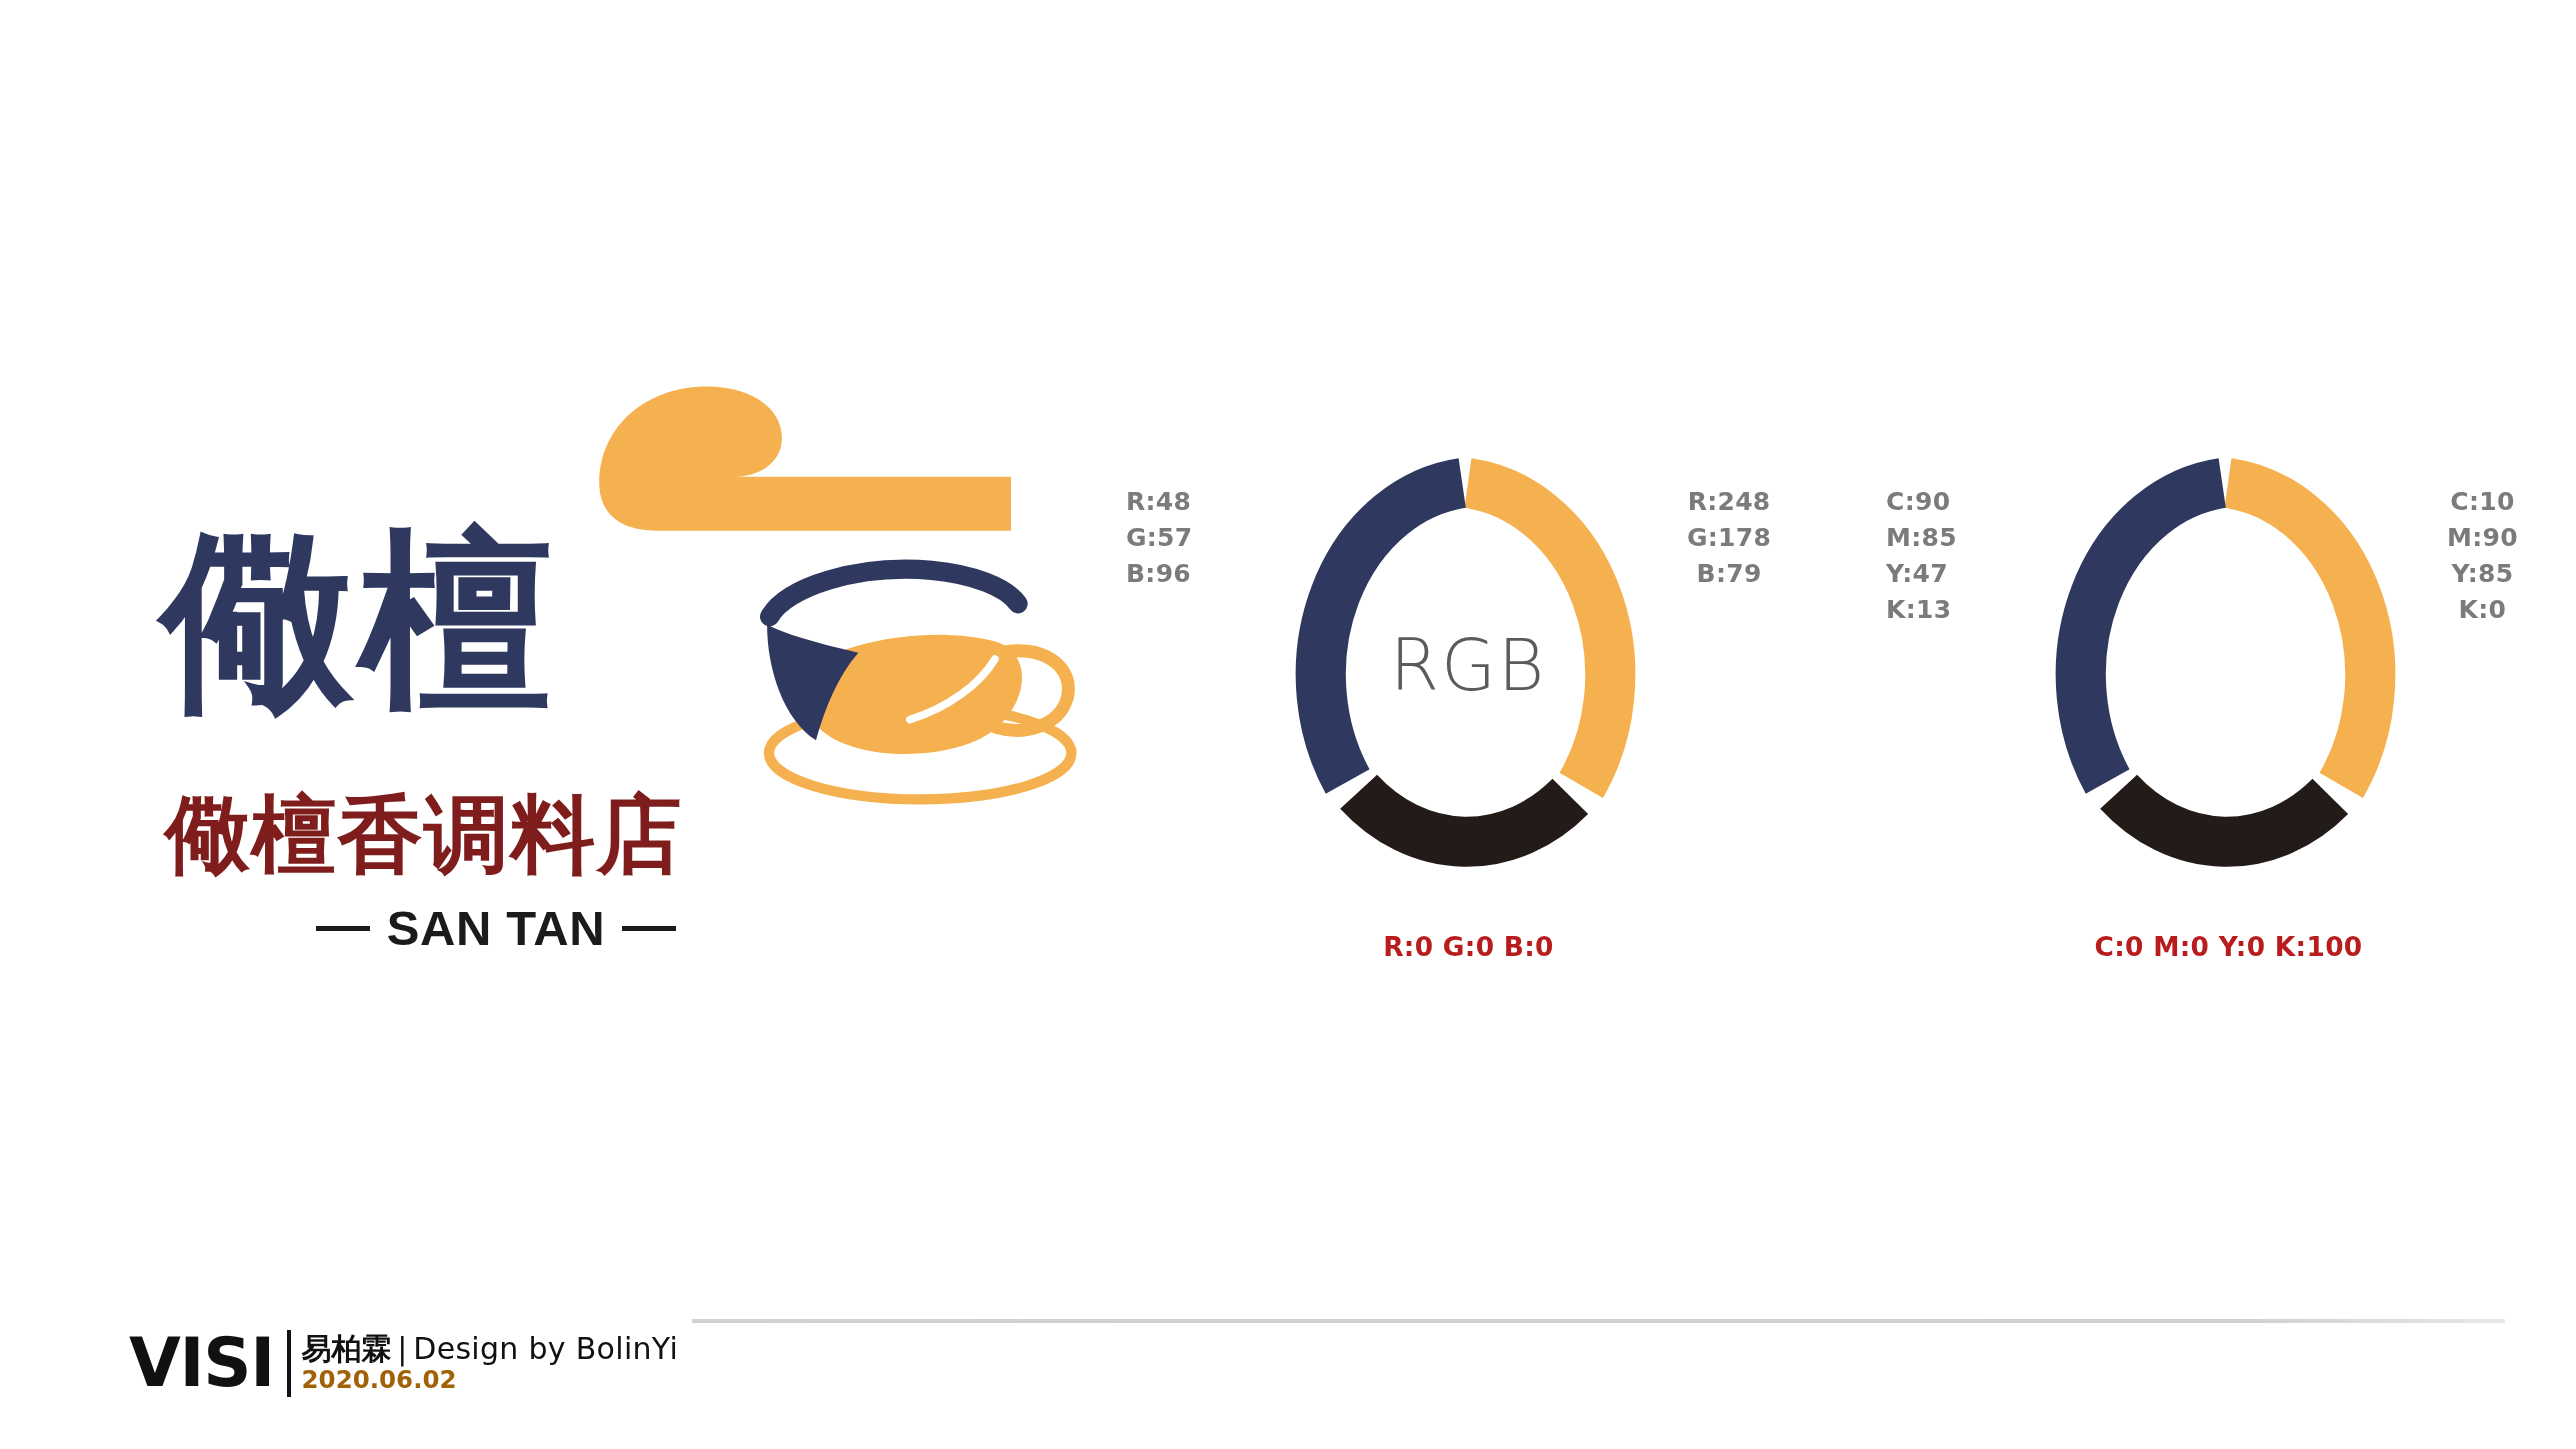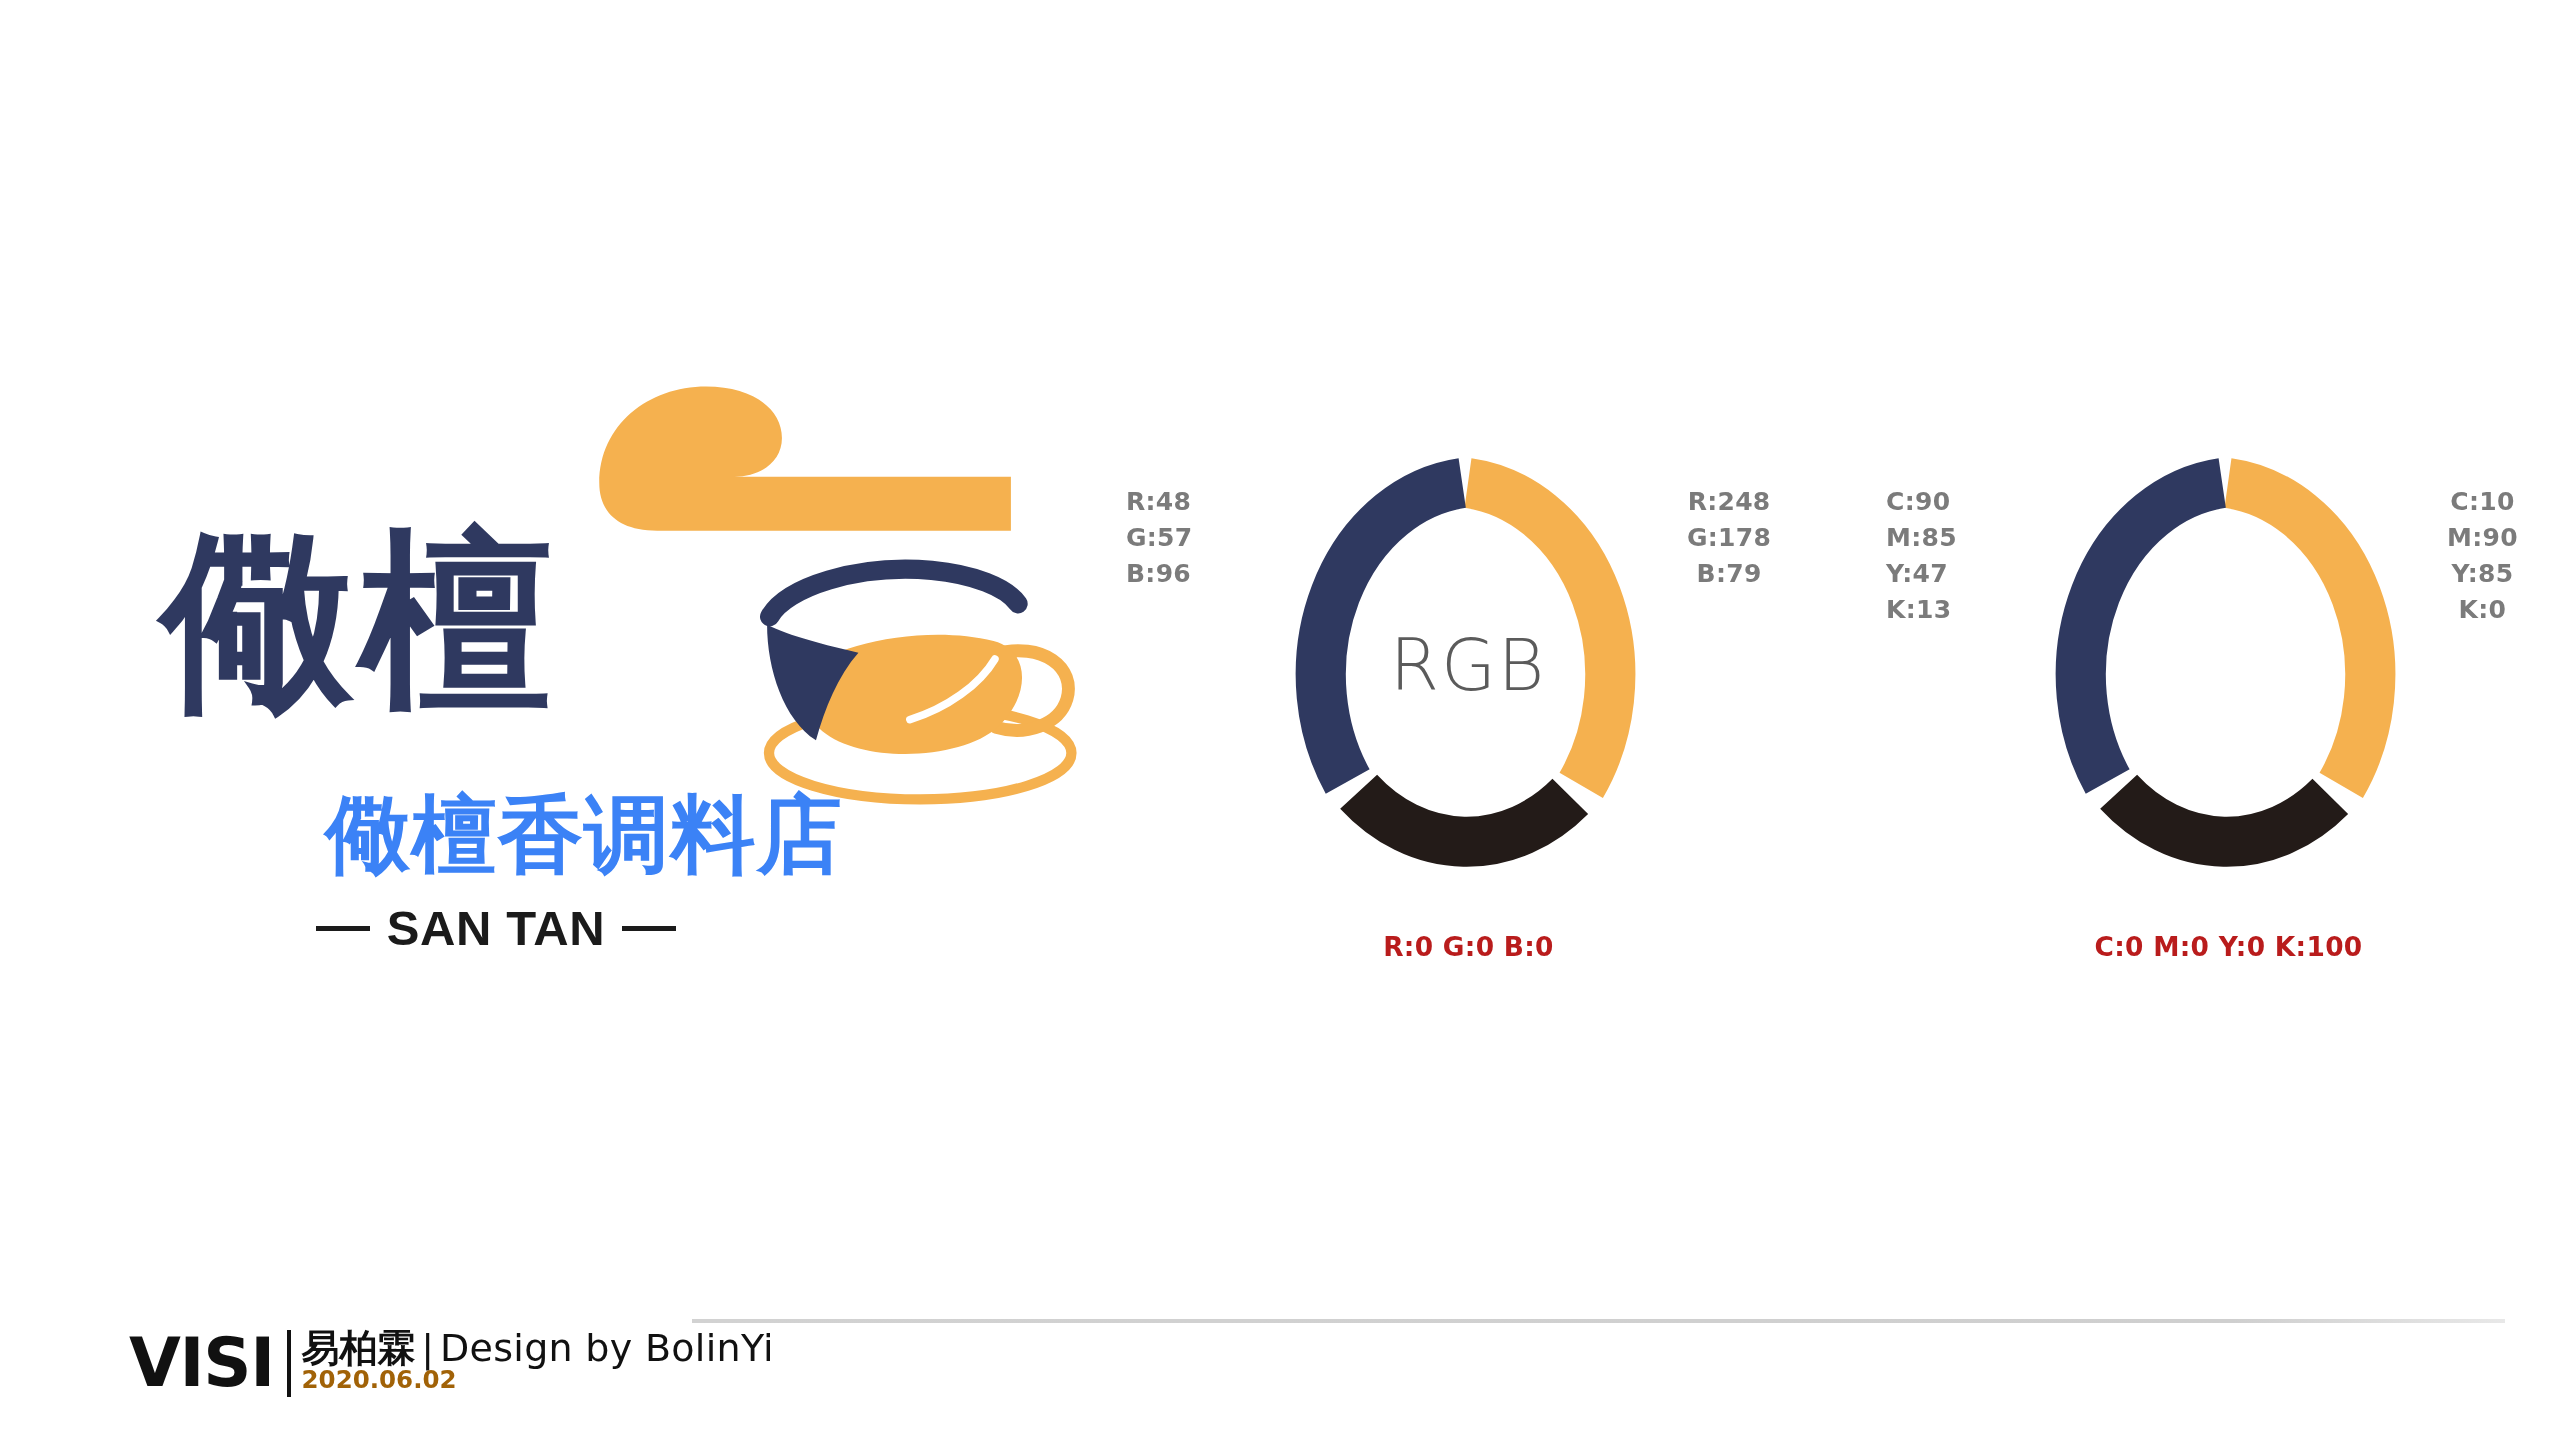--- a/index.html
+++ b/index.html
@@ -62,11 +62,11 @@
   
   #subwordmark {
     position: absolute;
-    left: 12px;
+    left: 4px;
     top: 438px;
     width: 670px;
-    text-align: right;
-    color: #3b82f6;
+    text-align: left;
+    color: #7f1d1d;
     font-size: 85px;
     line-height: 97px;
     font-weight: 600;

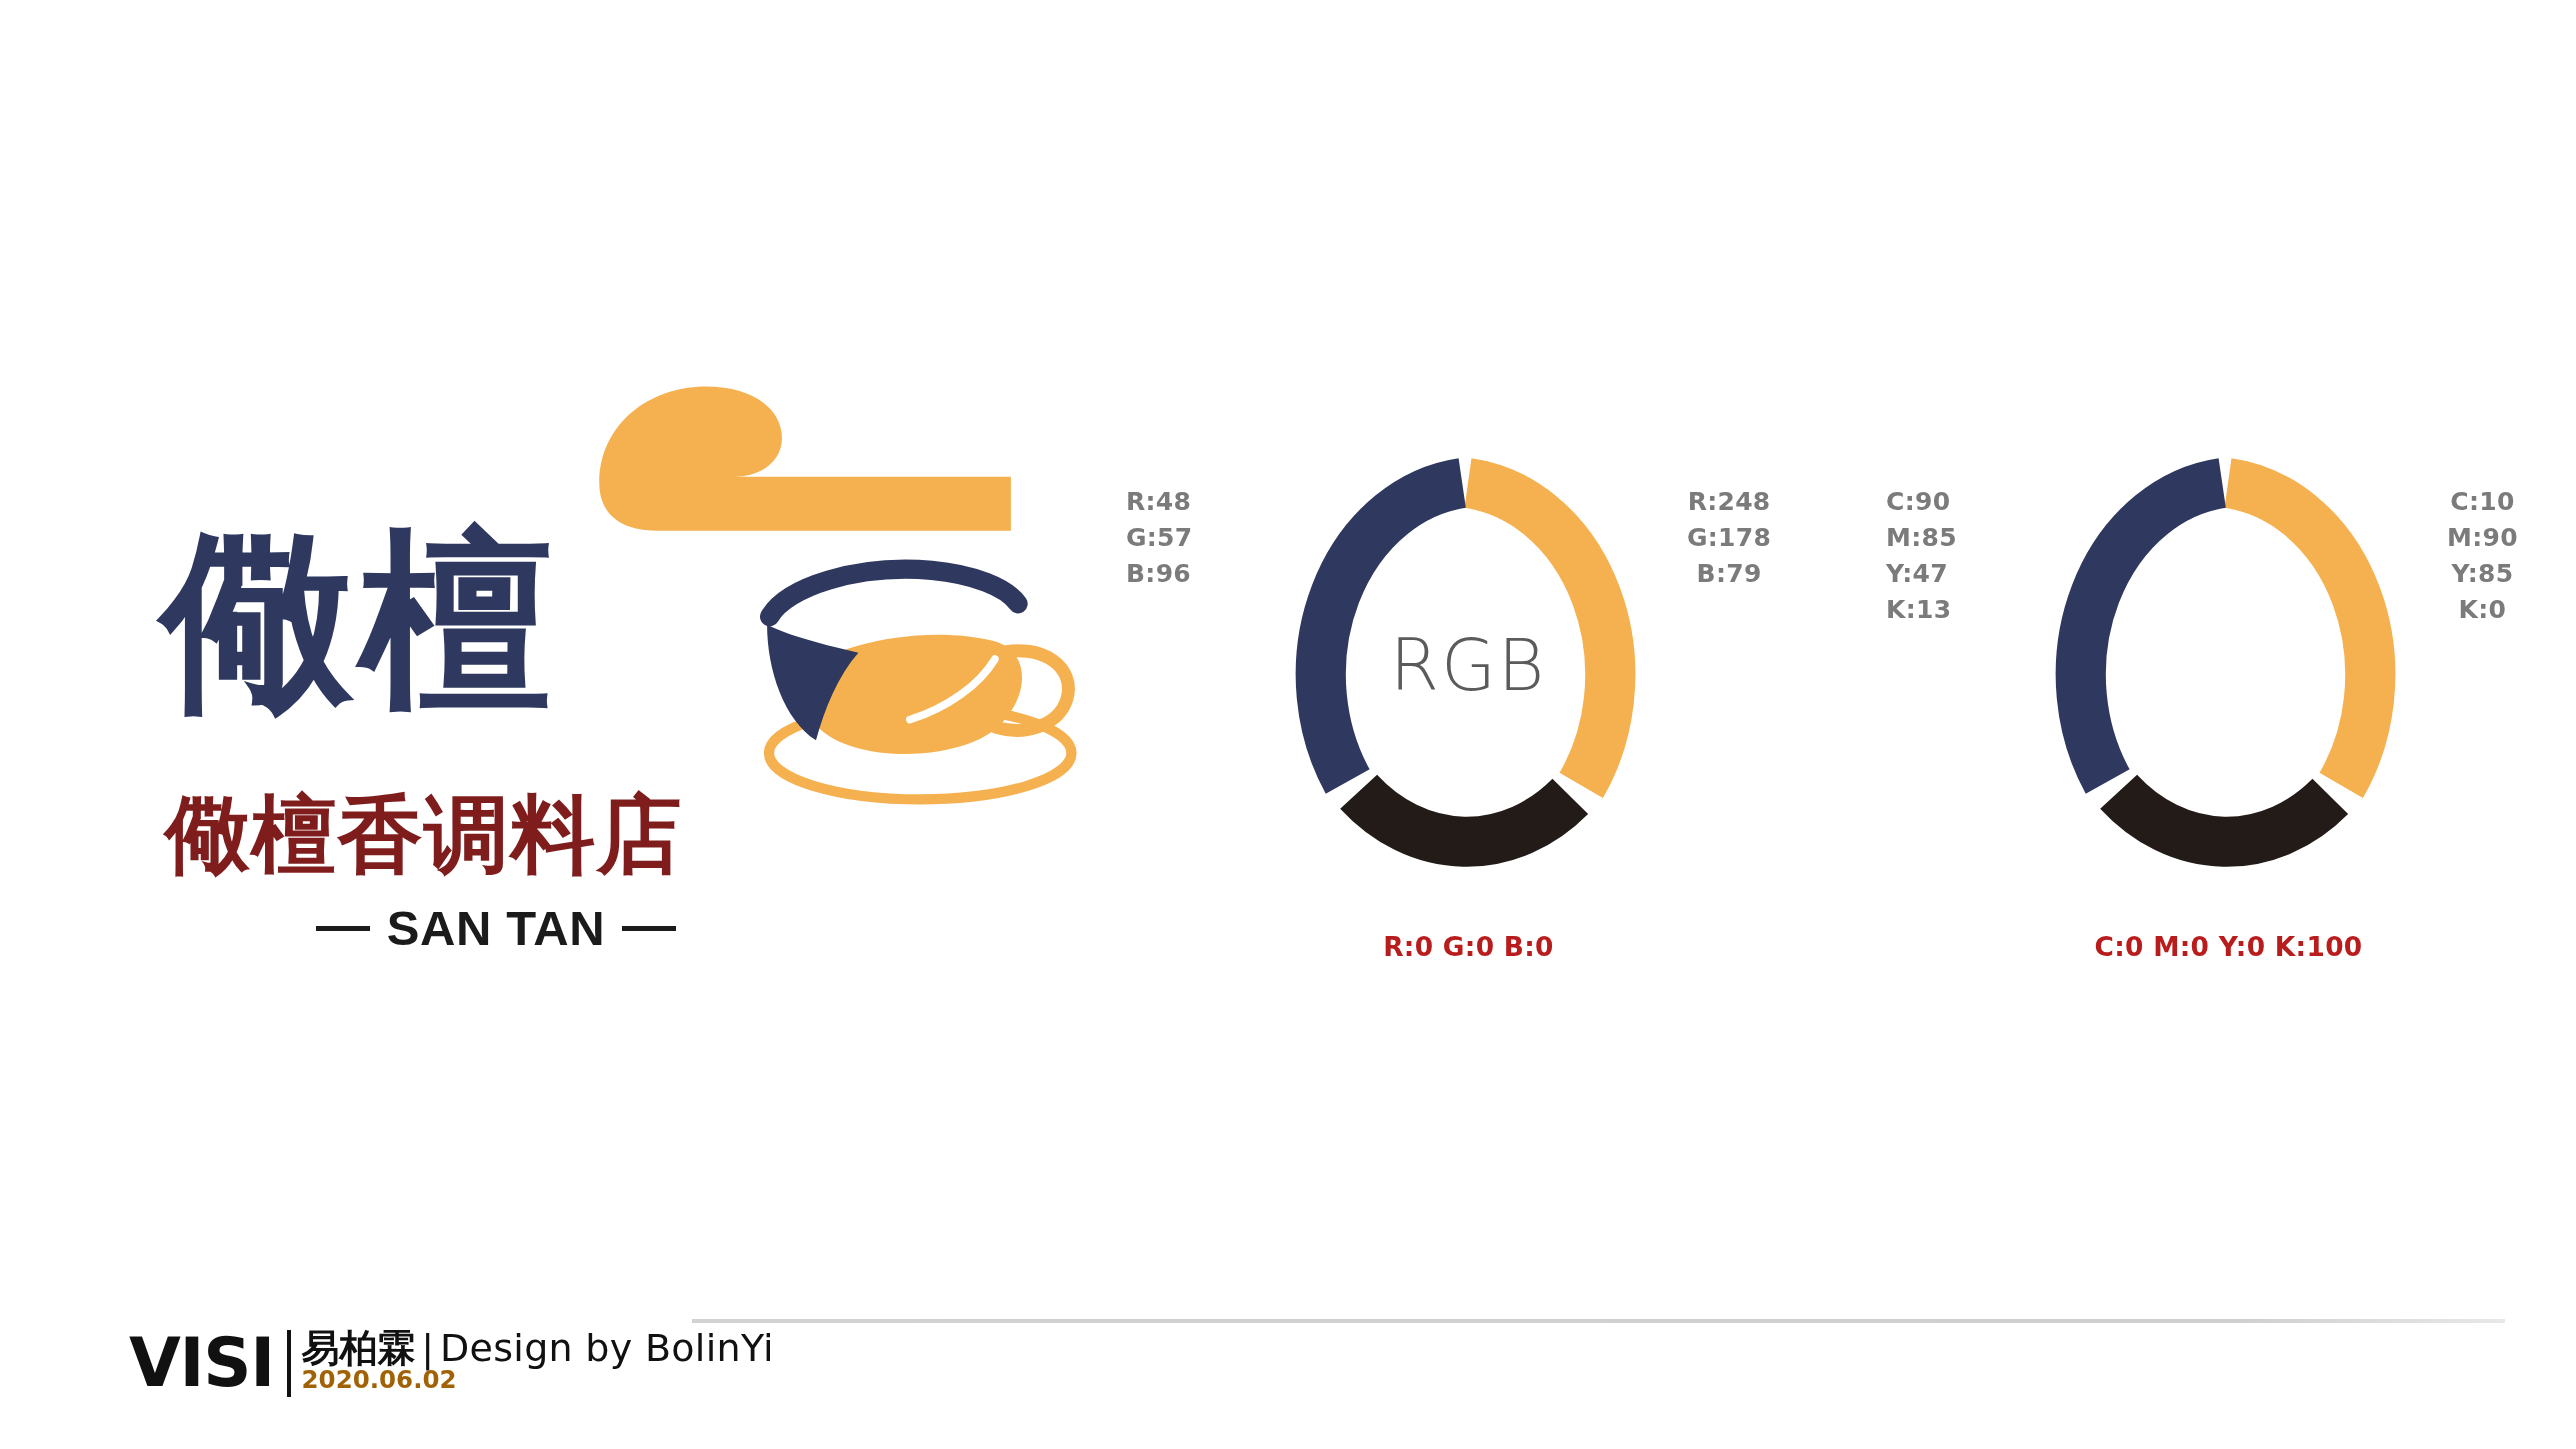--- a/index.html
+++ b/index.html
@@ -211,7 +211,7 @@
     align-items: baseline;
     white-space: nowrap;
     color: #111111;
-    font-size: 38px;
+    font-size: 30px;
     line-height: 33px;
     font-weight: 700;
     font-family: "DejaVu Sans", "Liberation Sans", sans-serif;

